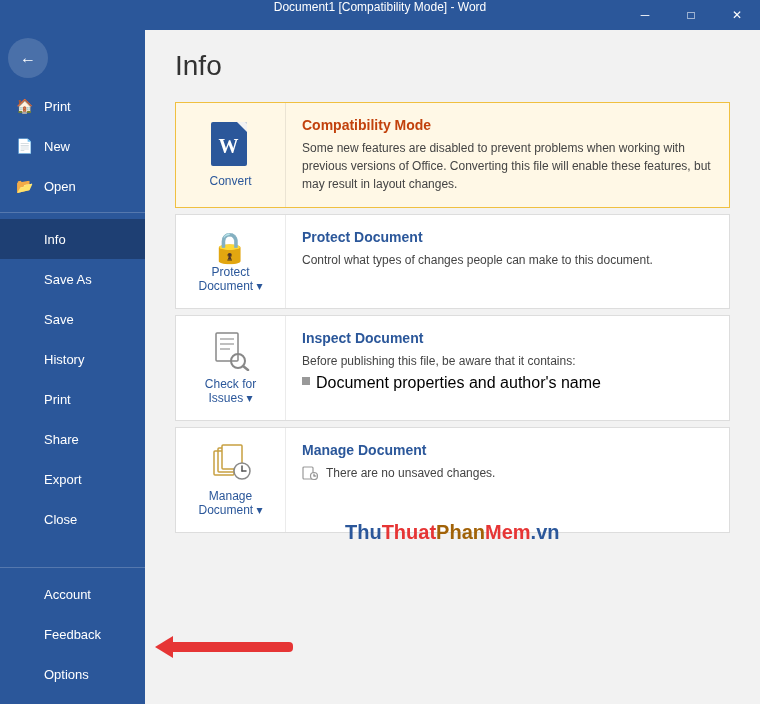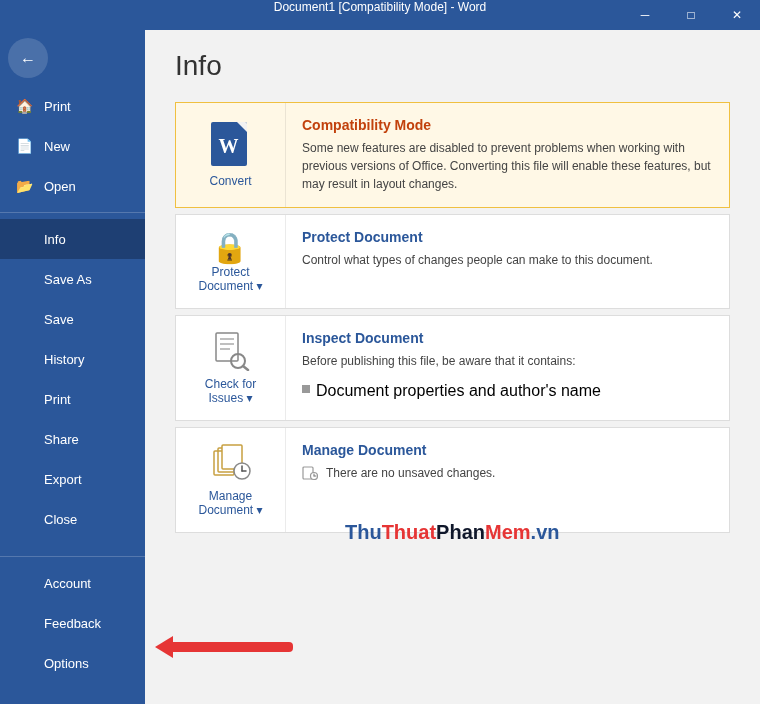--- a/index.html
+++ b/index.html
@@ -161,7 +161,7 @@
       display: flex;
       align-items: flex-start;
       gap: 6px;
-      margin-top: 12px;
+      margin-top: 4px;
     }
     .bullet-square {
       width: 8px;

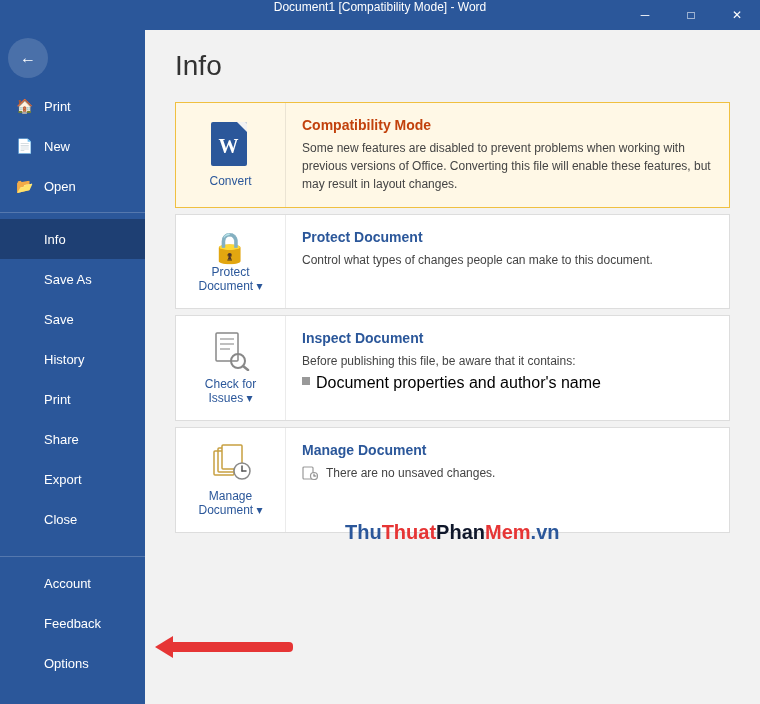--- a/index.html
+++ b/index.html
@@ -185,7 +185,7 @@
     }
     .wm-thu { color: #2b579a; }
     .wm-thuat { color: #e63535; }
-    .wm-phan { color: #0f172a; }
+    .wm-phan { color: #a16207; }
     .wm-mem { color: #e63535; }
     .wm-vn { color: #2b579a; }
 

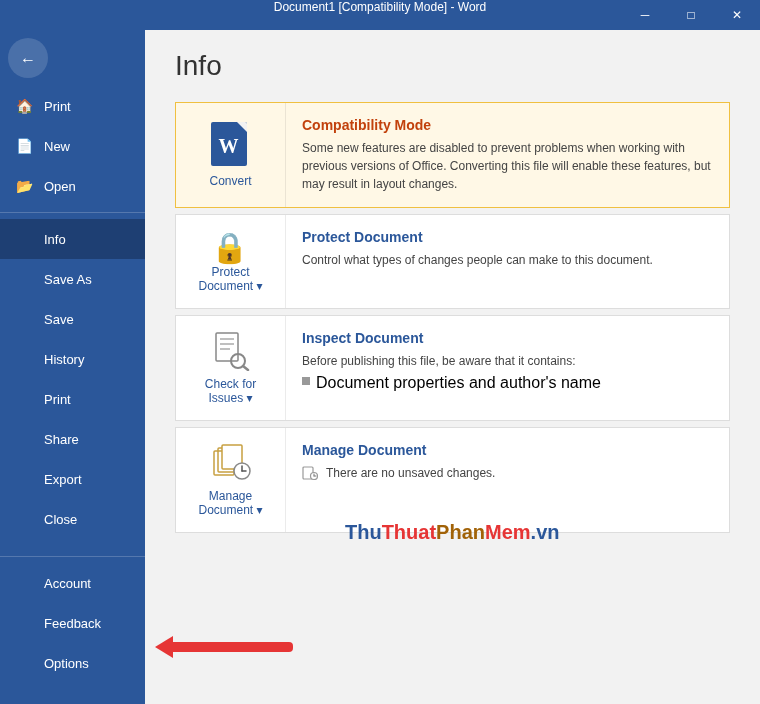--- a/index.html
+++ b/index.html
@@ -92,7 +92,7 @@
     }
     .sidebar-bottom {
       margin-top: auto;
-      padding-bottom: 21px;
+      padding-bottom: 10px;
     }
 
     

